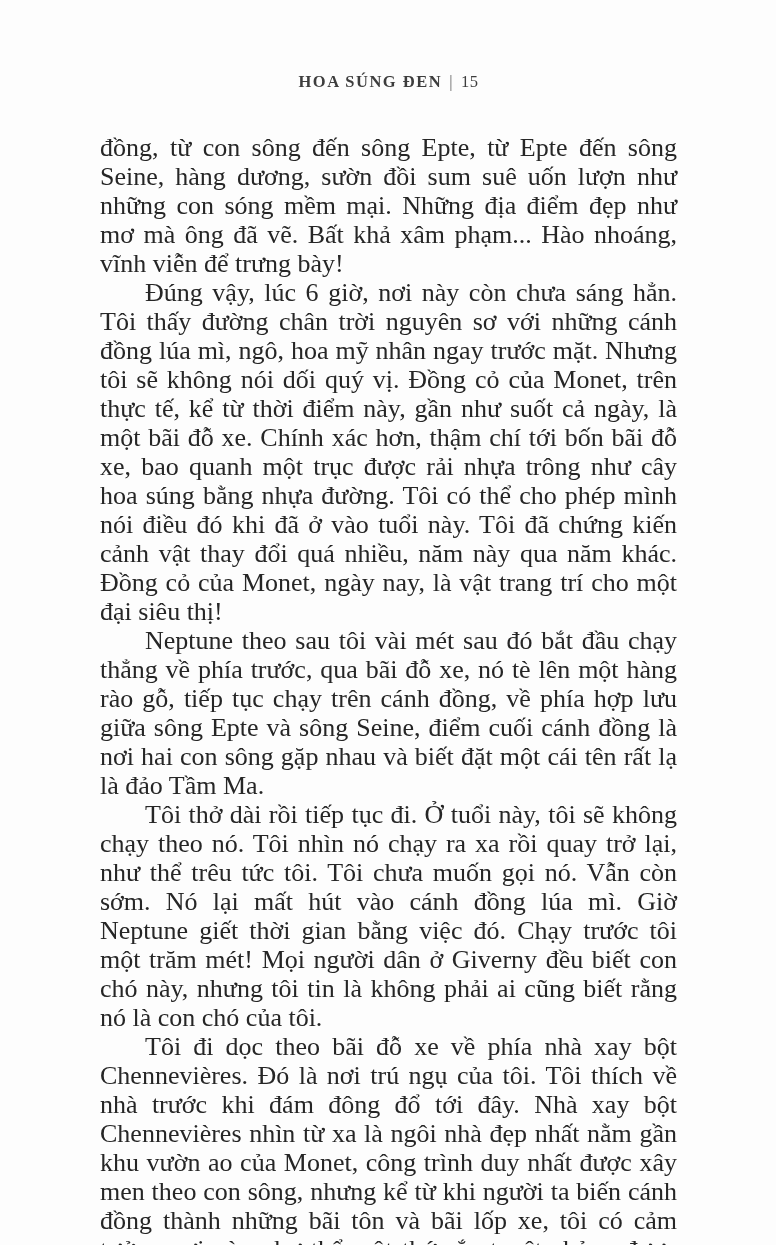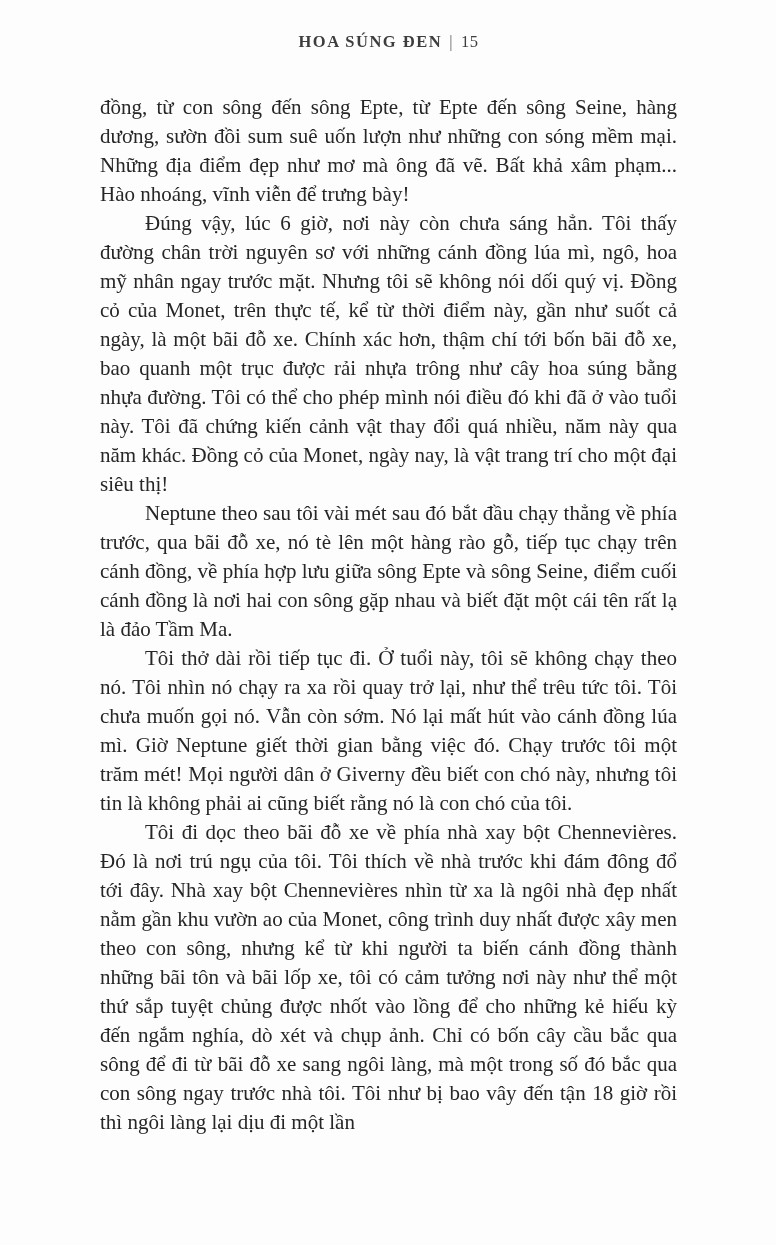--- a/index.html
+++ b/index.html
@@ -14,7 +14,7 @@
     margin: 0 auto;
     background: #fdfdfd;
     box-sizing: border-box;
-    padding: 32px 99px 40px 100px;
+    padding: 72px 99px 40px 100px;
     font-family: "Liberation Serif", "DejaVu Serif", serif;
     color: #262626;
     overflow: hidden;

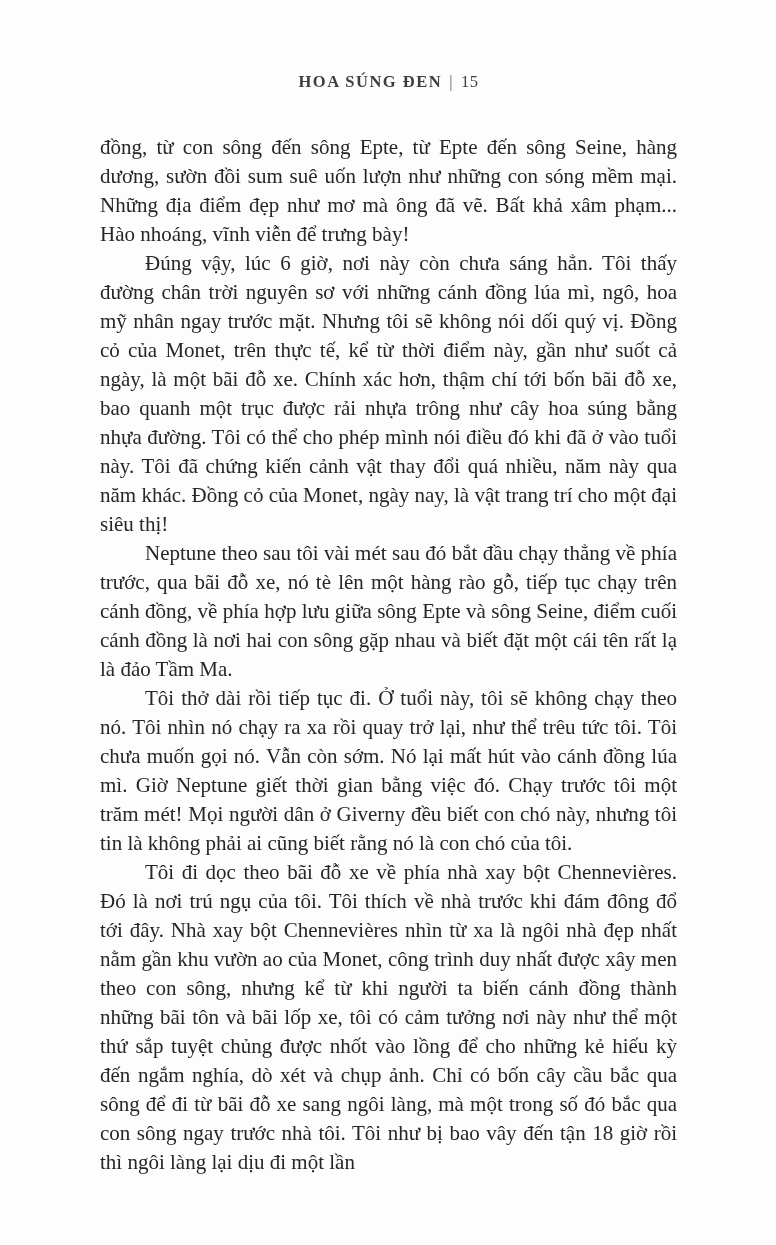--- a/index.html
+++ b/index.html
@@ -40,7 +40,7 @@
   }
   .body-text p {
     margin: 0;
-    font-size: 21px;
+    font-size: 26px;
     line-height: 29px;
     text-align: justify;
     text-justify: inter-word;

